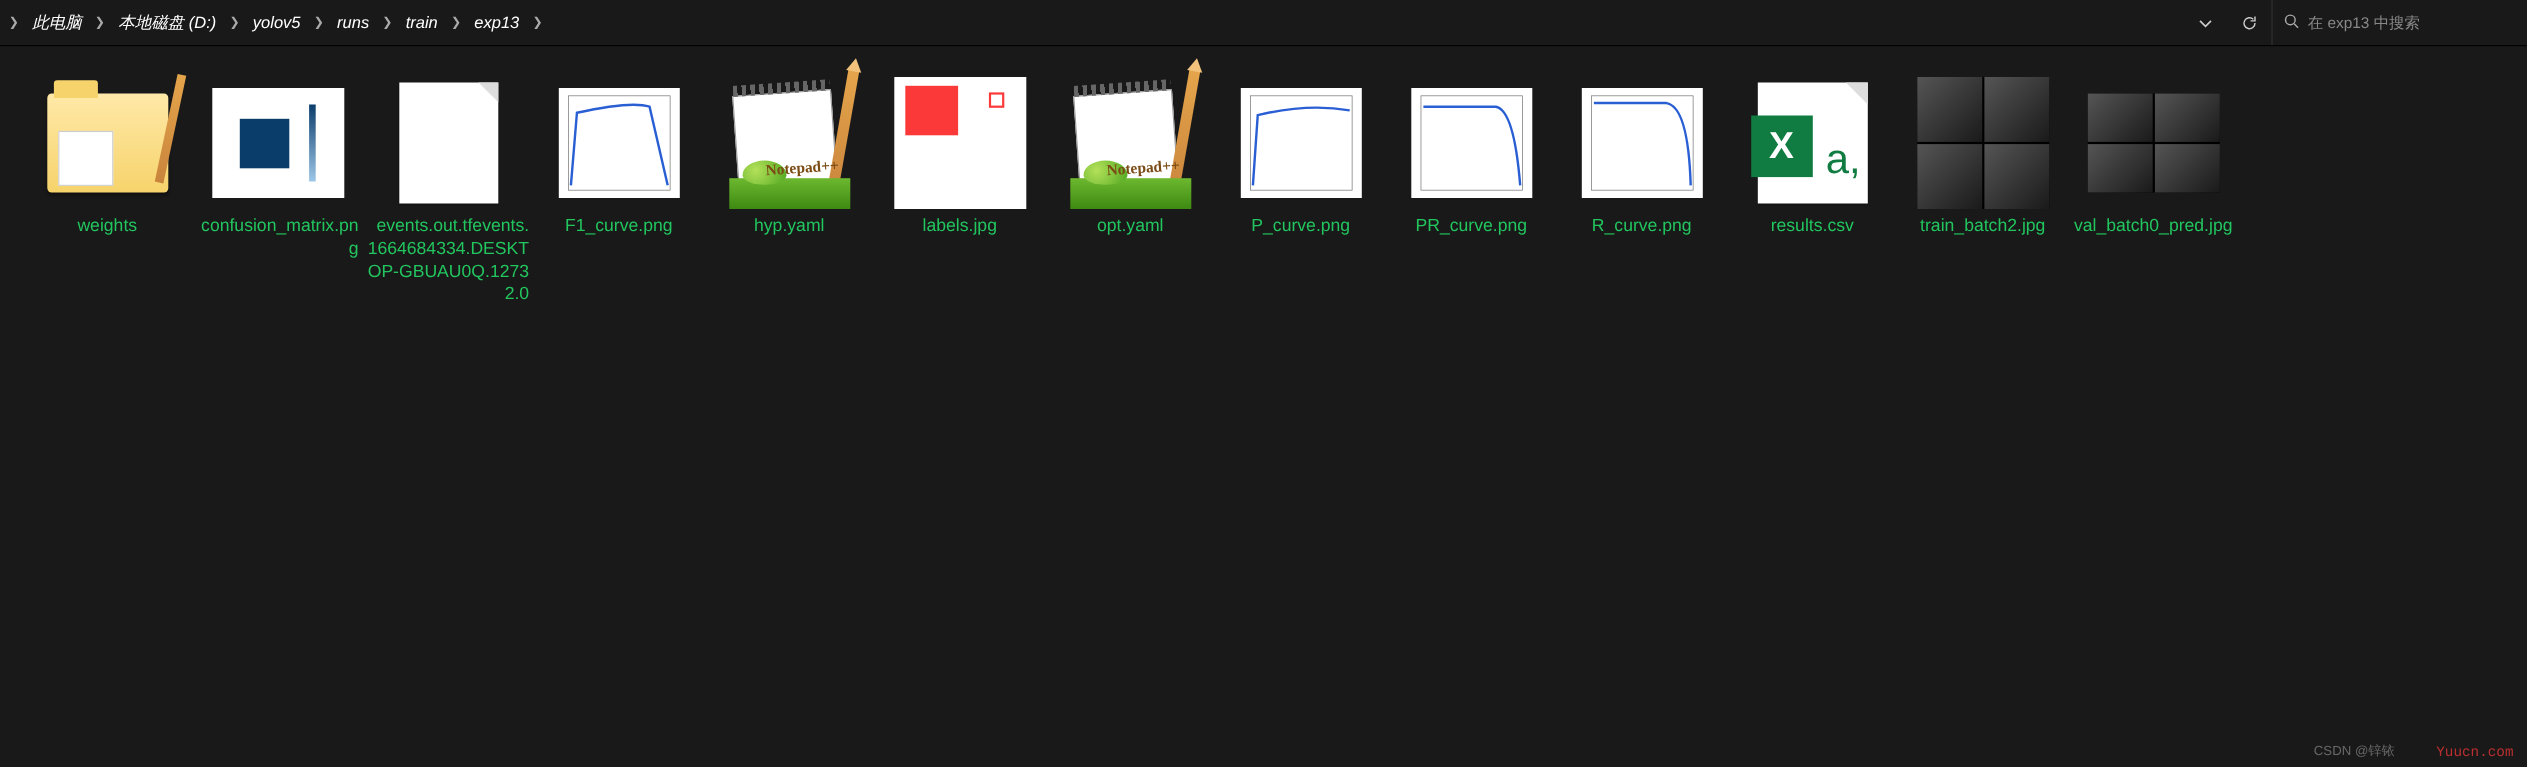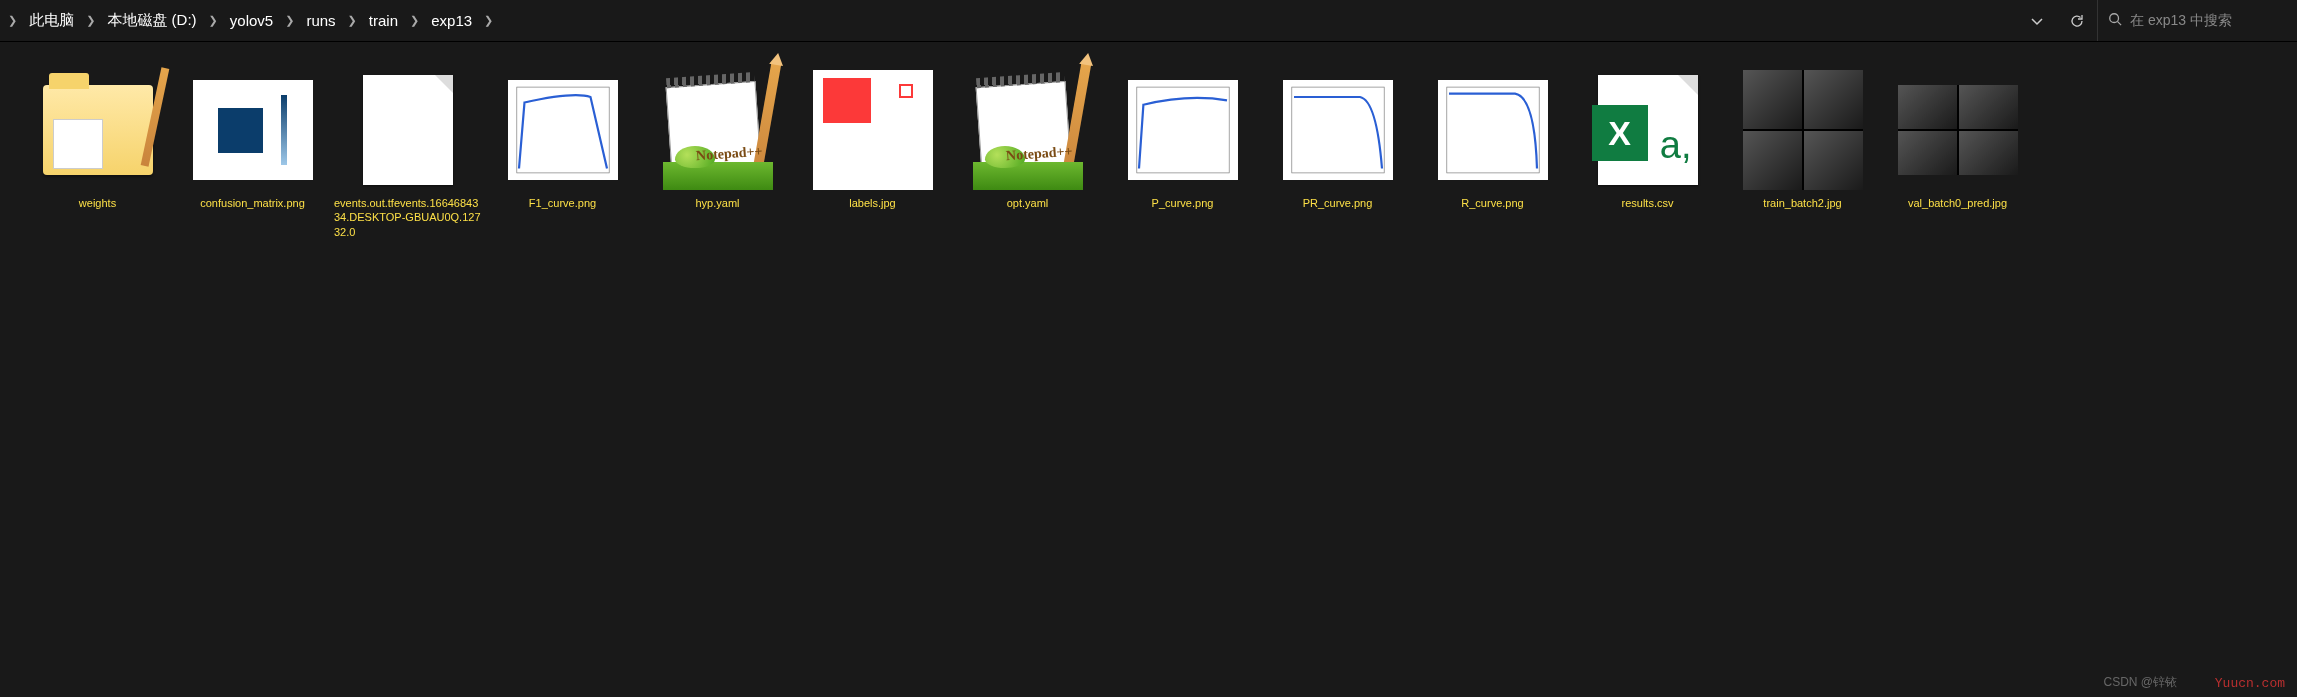--- a/index.html
+++ b/index.html
@@ -35,6 +35,7 @@
     color: #fff;
     font-size: 15px;
     cursor: pointer;
+    font-style: italic;
   }
   .chev {
     color: #aaa;

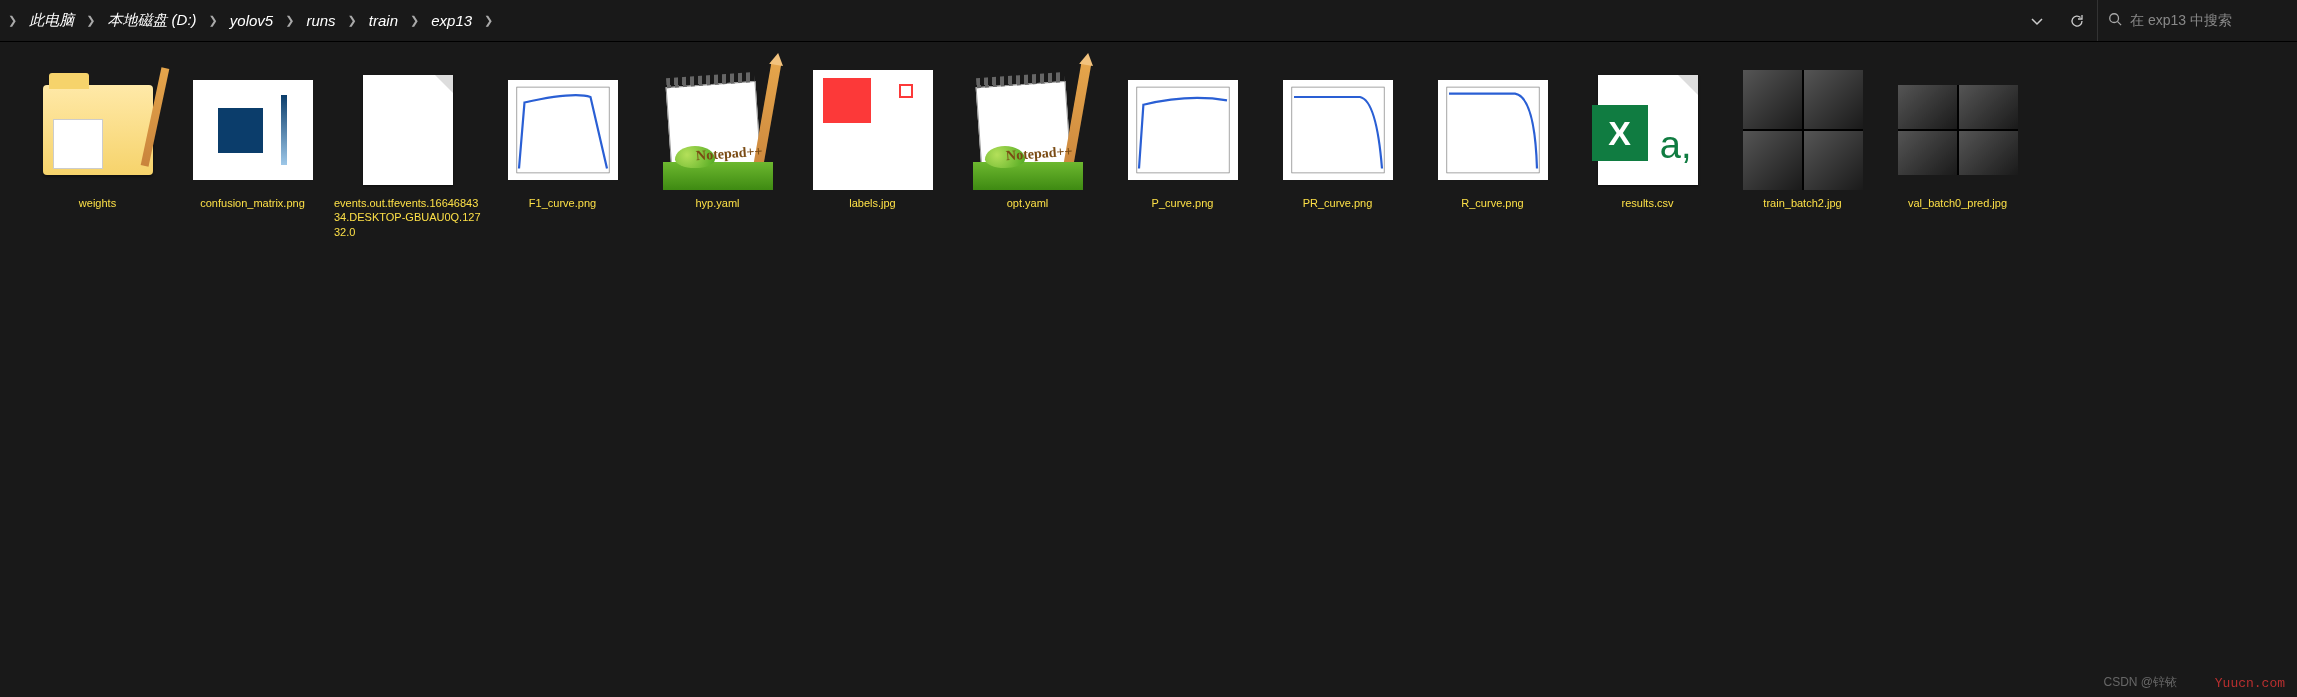--- a/index.html
+++ b/index.html
@@ -52,7 +52,7 @@
     cursor: pointer;
   }
   .search-box {
-    width: 200px;
+    width: 232px;
     height: 100%;
     display: flex;
     align-items: center;

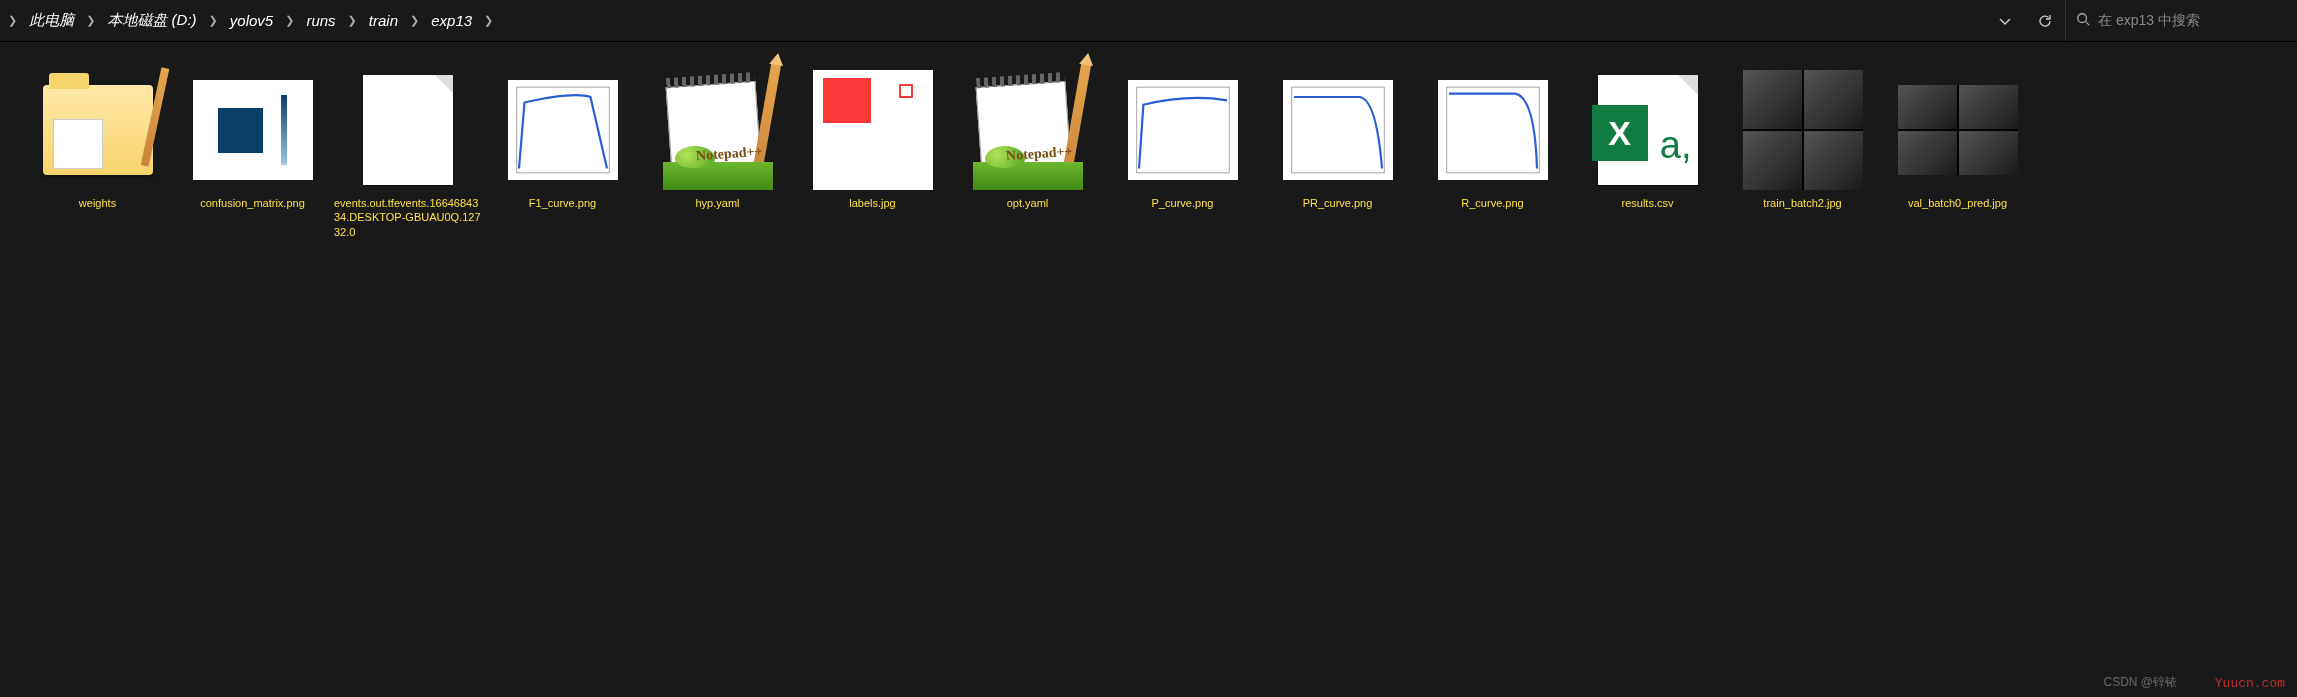--- a/index.html
+++ b/index.html
@@ -86,9 +86,9 @@
     margin-bottom: 6px;
   }
   .label {
-    text-align: left;
-    font-size: 11px;
-    color: #fde047;
+    text-align: right;
+    font-size: 16px;
+    color: #22c55e;
     line-height: 1.3;
     max-width: 150px;
     word-break: break-all;

